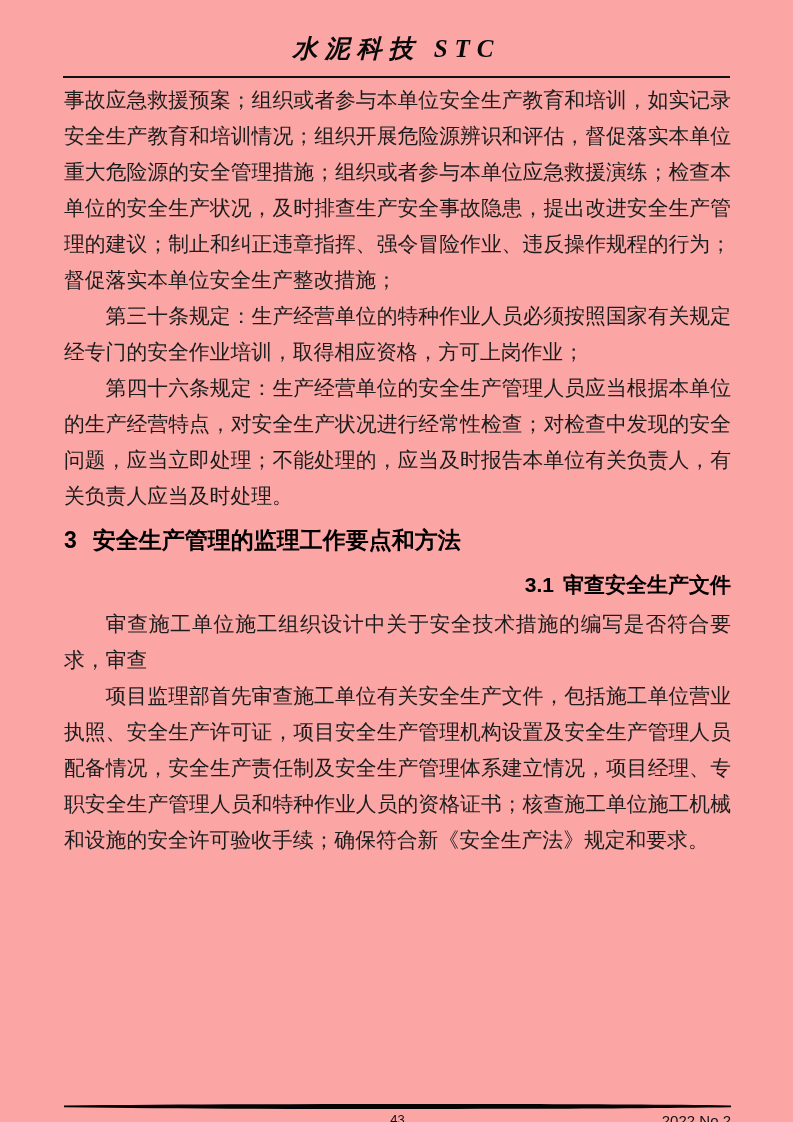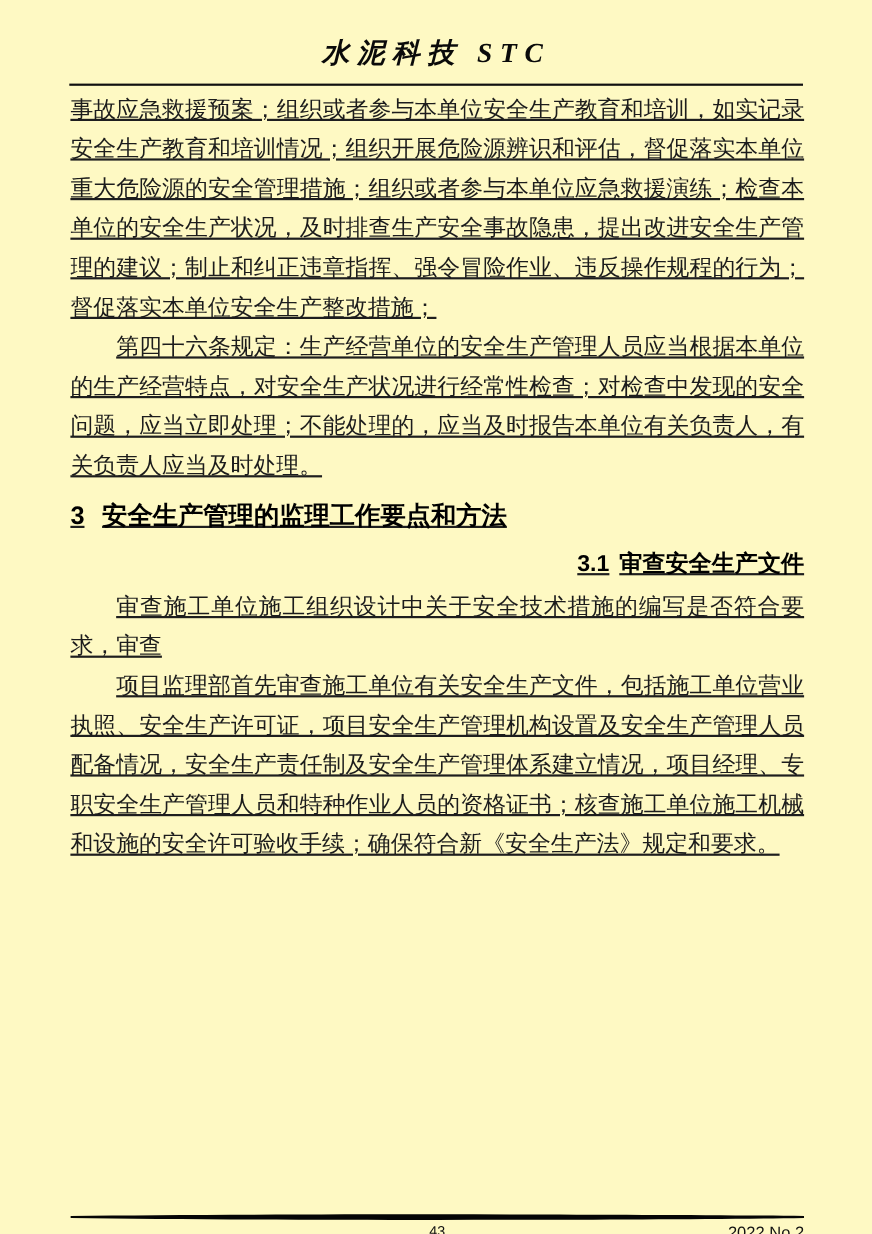--- a/index.html
+++ b/index.html
@@ -7,7 +7,7 @@
     position: relative;
     width: 793px;
     height: 1122px;
-    background: #fef9c3;
+    background: #fca5a5;
     overflow: hidden;
     font-family: "Liberation Serif", "DejaVu Serif", serif;
     color: #1e1e1e;

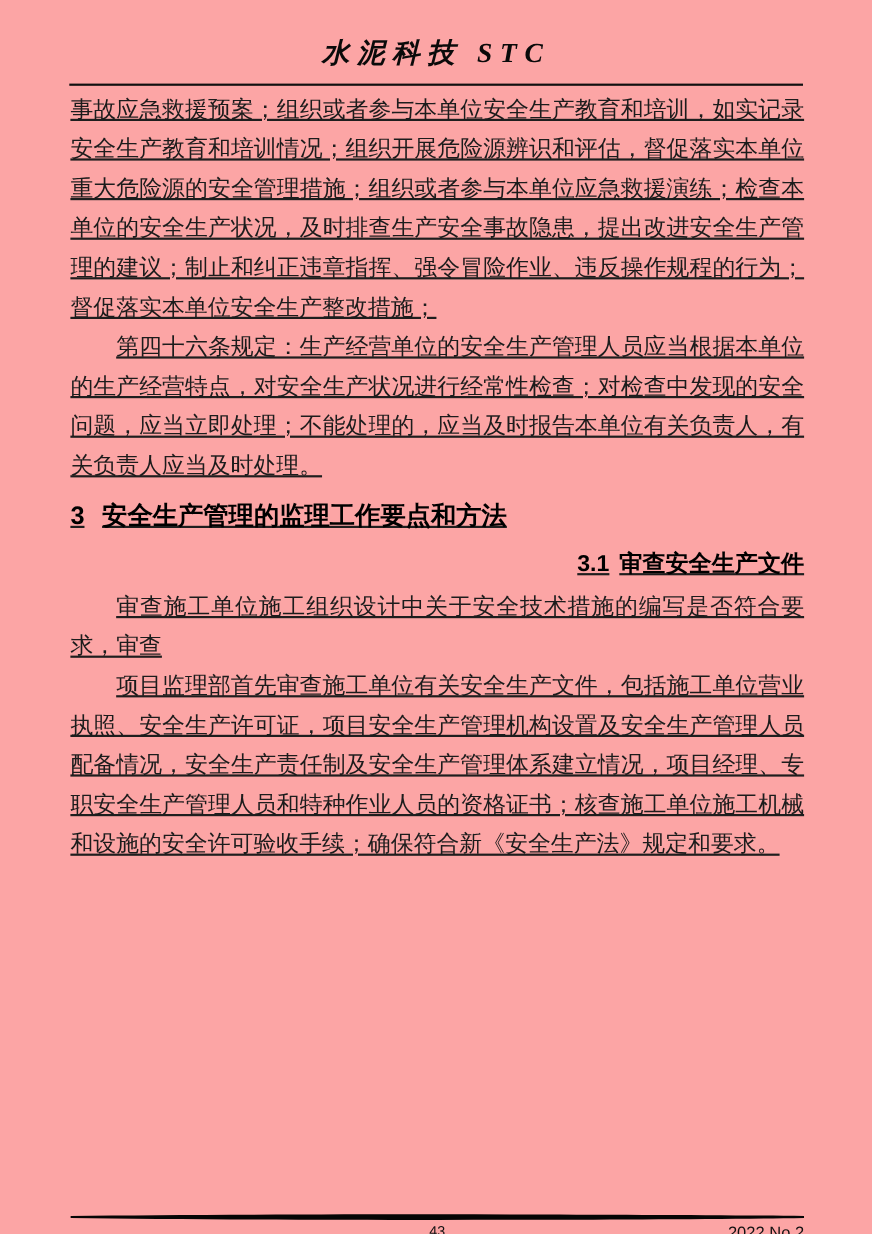--- a/index.html
+++ b/index.html
@@ -32,7 +32,6 @@
   .doc-body {
     margin: 4px 44px 0 64px;
     width: 667px;
-    text-decoration: underline;
   }
   .para {
     margin: 0;

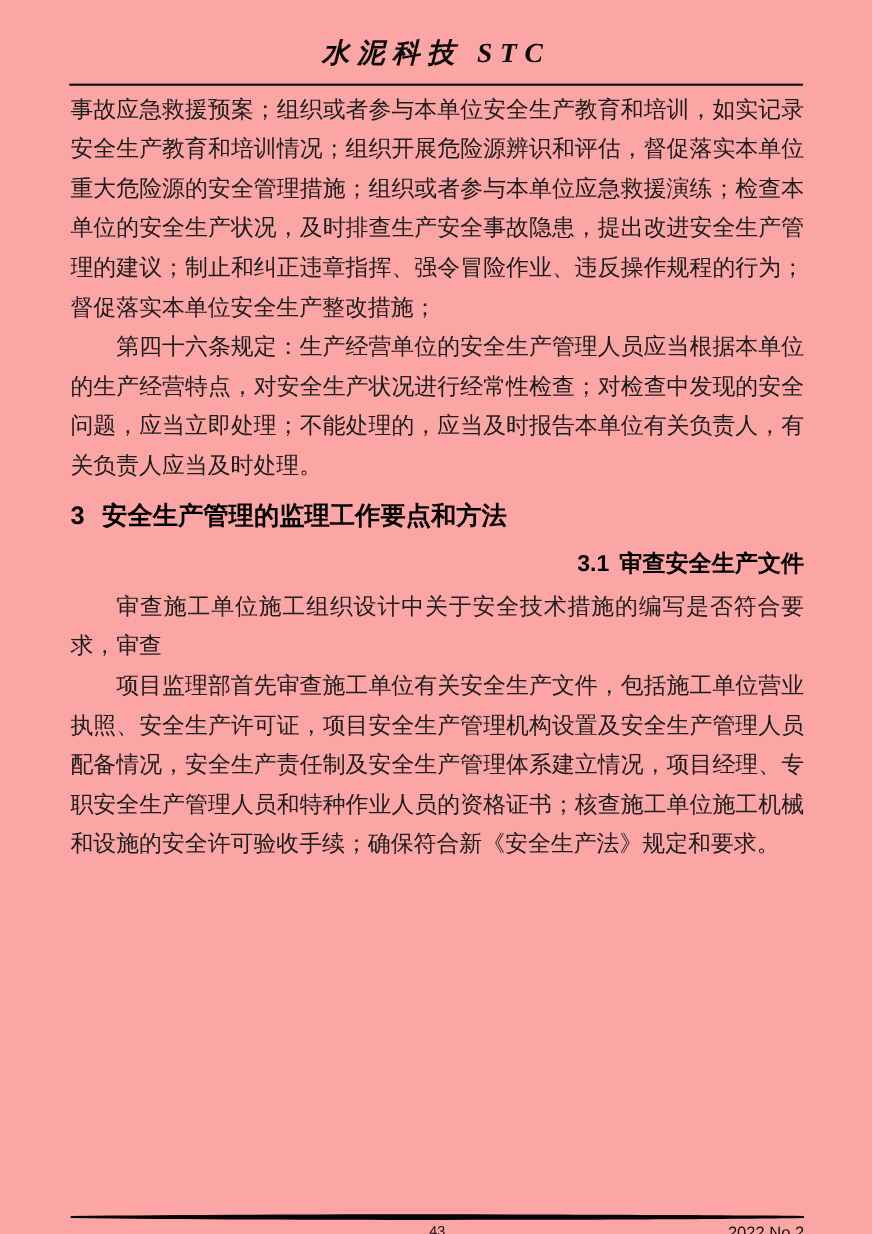--- a/index.html
+++ b/index.html
@@ -90,6 +90,7 @@
 
   <main class="doc-body">
     <p class="para">事故应急救援预案；组织或者参与本单位安全生产教育和培训，如实记录安全生产教育和培训情况；组织开展危险源辨识和评估，督促落实本单位重大危险源的安全管理措施；组织或者参与本单位应急救援演练；检查本单位的安全生产状况，及时排查生产安全事故隐患，提出改进安全生产管理的建议；制止和纠正违章指挥、强令冒险作业、违反操作规程的行为；督促落实本单位安全生产整改措施；</p>
+    <p class="para indent">第三十条规定：生产经营单位的特种作业人员必须按照国家有关规定经专门的安全作业培训，取得相应资格，方可上岗作业；</p>
     <p class="para indent">第四十六条规定：生产经营单位的安全生产管理人员应当根据本单位的生产经营特点，对安全生产状况进行经常性检查；对检查中发现的安全问题，应当立即处理；不能处理的，应当及时报告本单位有关负责人，有关负责人应当及时处理。</p>
 
     <h2 class="sec-heading level-1">

